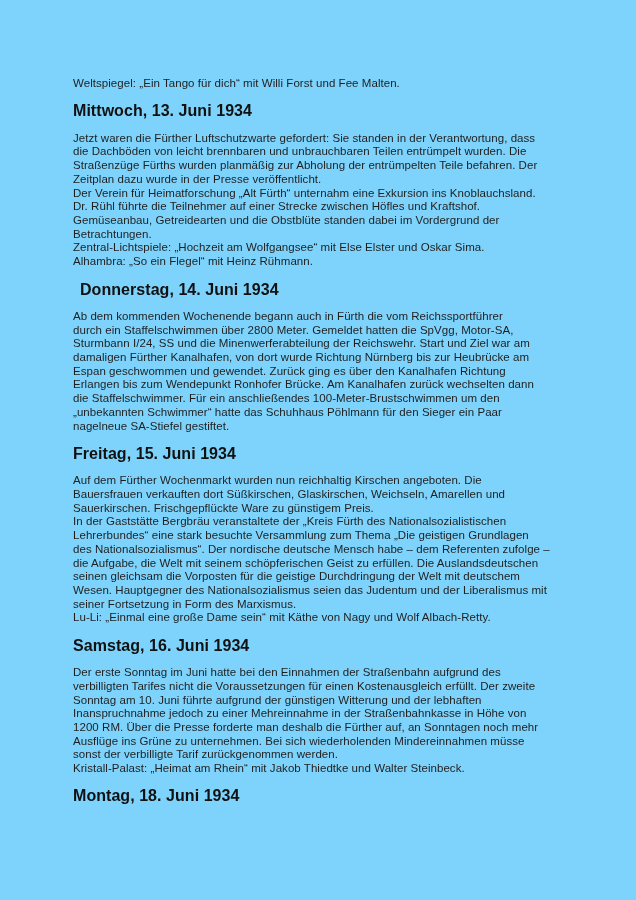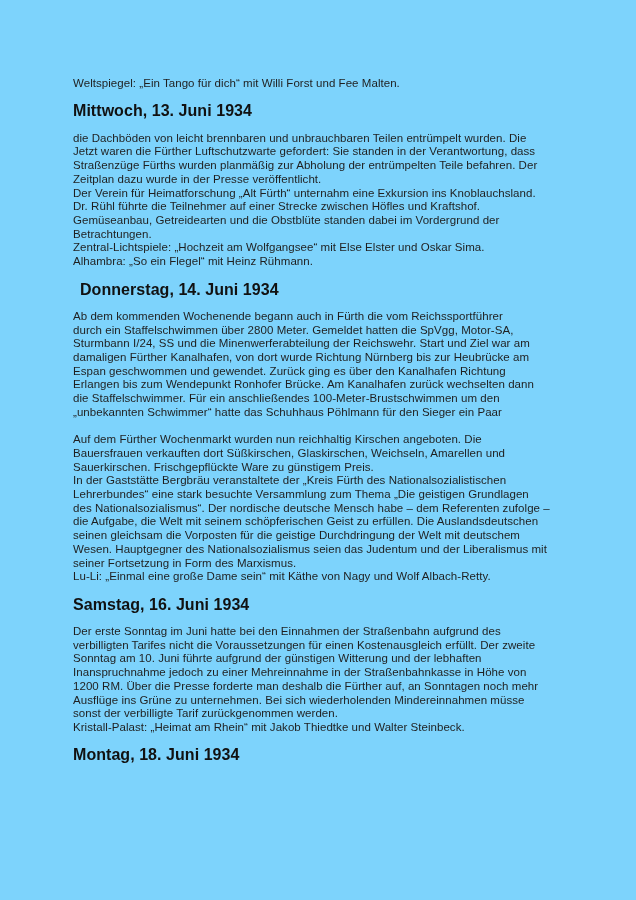--- a/index.html
+++ b/index.html
@@ -49,8 +49,8 @@
       </div>
       <div class="entry-heading" style="color: rgb(17, 17, 17);">Mittwoch, 13. Juni 1934</div>
       <div class="block">
+        <div class="text-line">Jetzt waren die Fürther Luftschutzwarte gefordert: Sie standen in der Verantwortung, dass</div>
         <div class="text-line">die Dachböden von leicht brennbaren und unbrauchbaren Teilen entrümpelt wurden. Die</div>
-        <div class="text-line">Jetzt waren die Fürther Luftschutzwarte gefordert: Sie standen in der Verantwortung, dass</div>
         <div class="text-line">Straßenzüge Fürths wurden planmäßig zur Abholung der entrümpelten Teile befahren. Der</div>
         <div class="text-line">Zeitplan dazu wurde in der Presse veröffentlicht.</div>
         <div class="text-line">Der Verein für Heimatforschung „Alt Fürth“ unternahm eine Exkursion ins Knoblauchsland.</div>

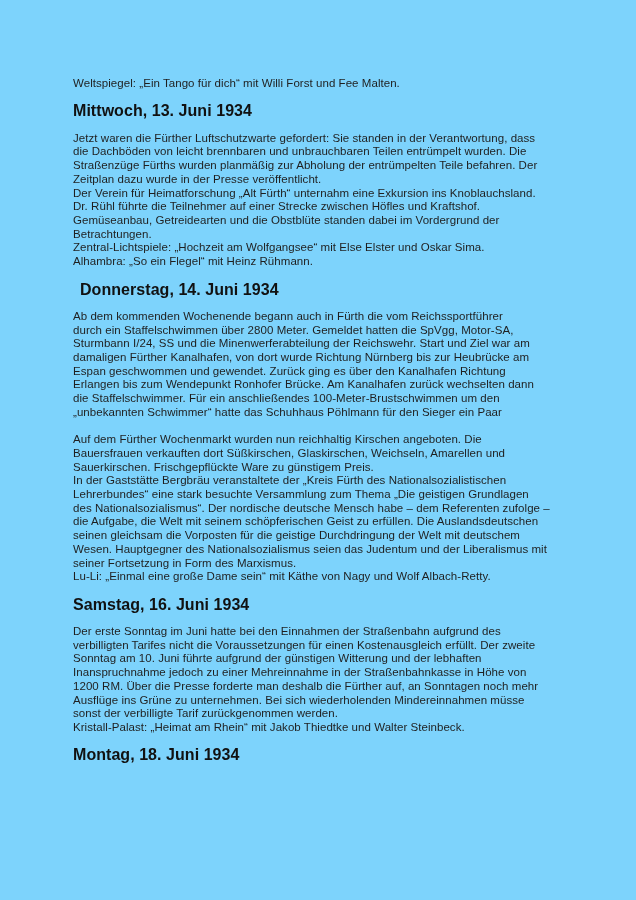--- a/index.html
+++ b/index.html
@@ -70,6 +70,7 @@
         <div class="text-line">Erlangen bis zum Wendepunkt Ronhofer Brücke. Am Kanalhafen zurück wechselten dann</div>
         <div class="text-line">die Staffelschwimmer. Für ein anschließendes 100-Meter-Brustschwimmen um den</div>
         <div class="text-line">„unbekannten Schwimmer“ hatte das Schuhhaus Pöhlmann für den Sieger ein Paar</div>
+        <div class="text-line">nagelneue SA-Stiefel gestiftet.</div>
       </div>
       <div class="block">
         <div class="text-line">Auf dem Fürther Wochenmarkt wurden nun reichhaltig Kirschen angeboten. Die</div>

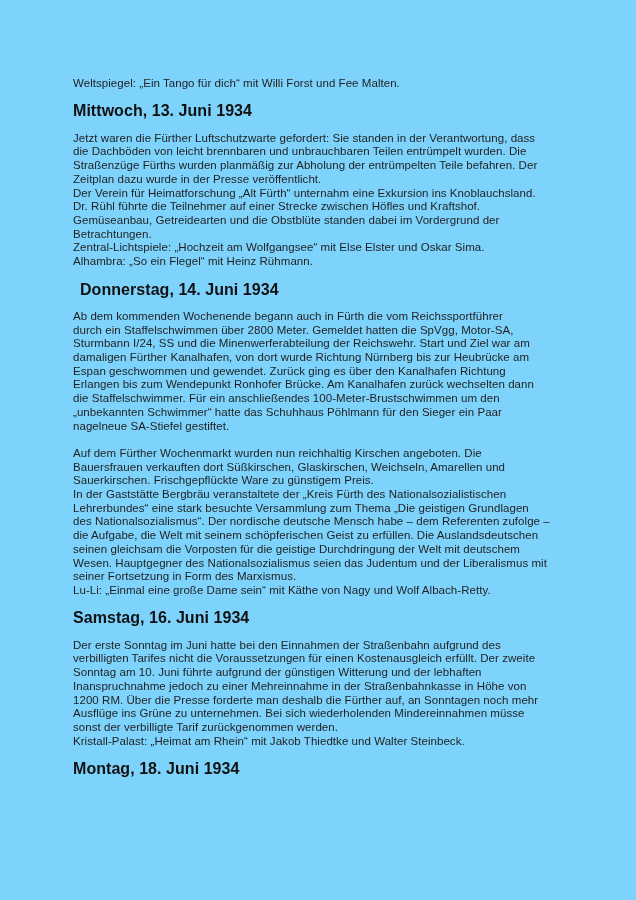--- a/index.html
+++ b/index.html
@@ -72,6 +72,7 @@
         <div class="text-line">„unbekannten Schwimmer“ hatte das Schuhhaus Pöhlmann für den Sieger ein Paar</div>
         <div class="text-line">nagelneue SA-Stiefel gestiftet.</div>
       </div>
+      <div class="entry-heading" style="color: rgb(17, 17, 17);">Freitag, 15. Juni 1934</div>
       <div class="block">
         <div class="text-line">Auf dem Fürther Wochenmarkt wurden nun reichhaltig Kirschen angeboten. Die</div>
         <div class="text-line">Bauersfrauen verkauften dort Süßkirschen, Glaskirschen, Weichseln, Amarellen und</div>

